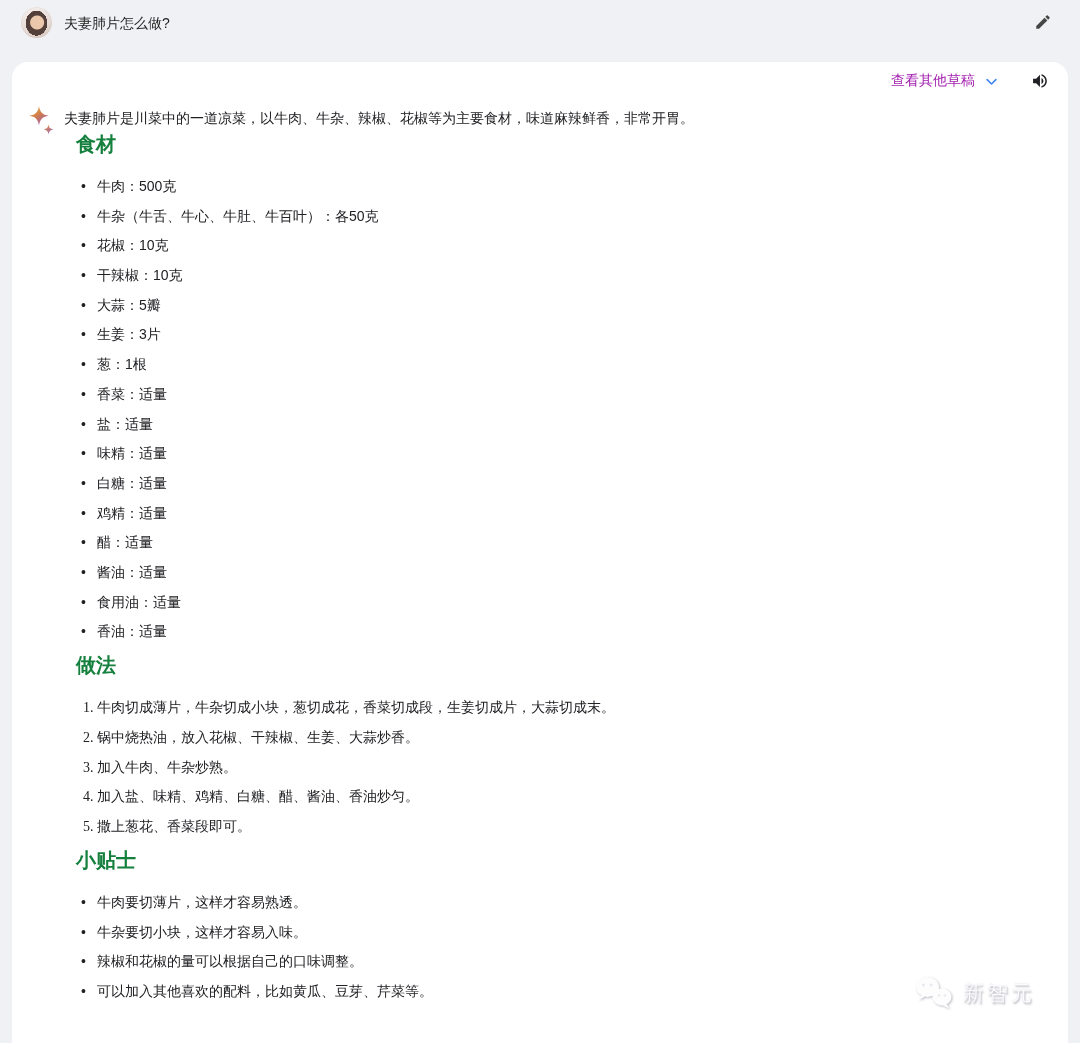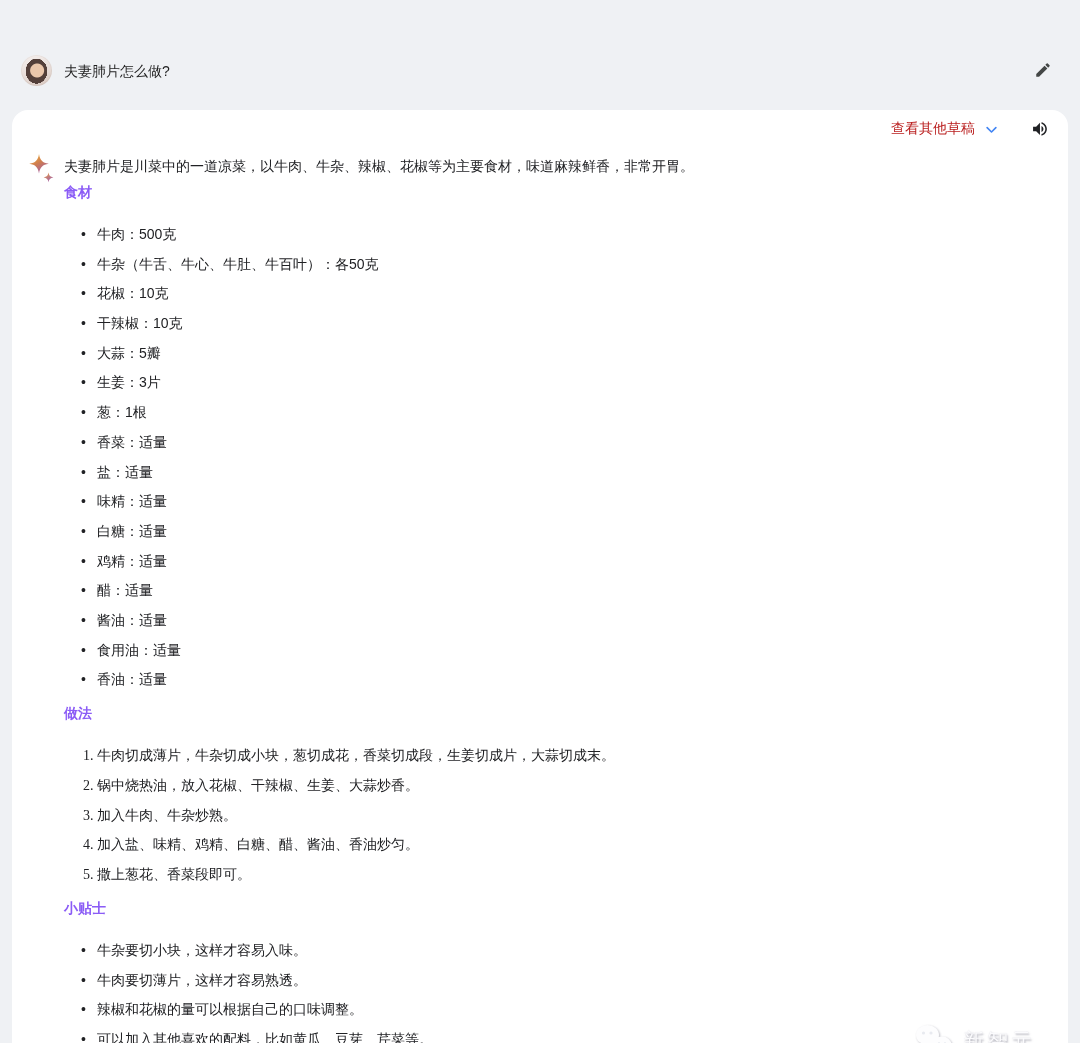--- a/index.html
+++ b/index.html
@@ -13,7 +13,7 @@
   .page { position: relative; width: 1080px; height: 1043px; }
 
   
-  .topbar { position: relative; height: 64px; margin-top: 48px; }
+  .topbar { position: relative; height: 64px; }
   .avatar {
     position: absolute; left: 21px; top: 7px;
     width: 31px; height: 31px; border-radius: 50%;

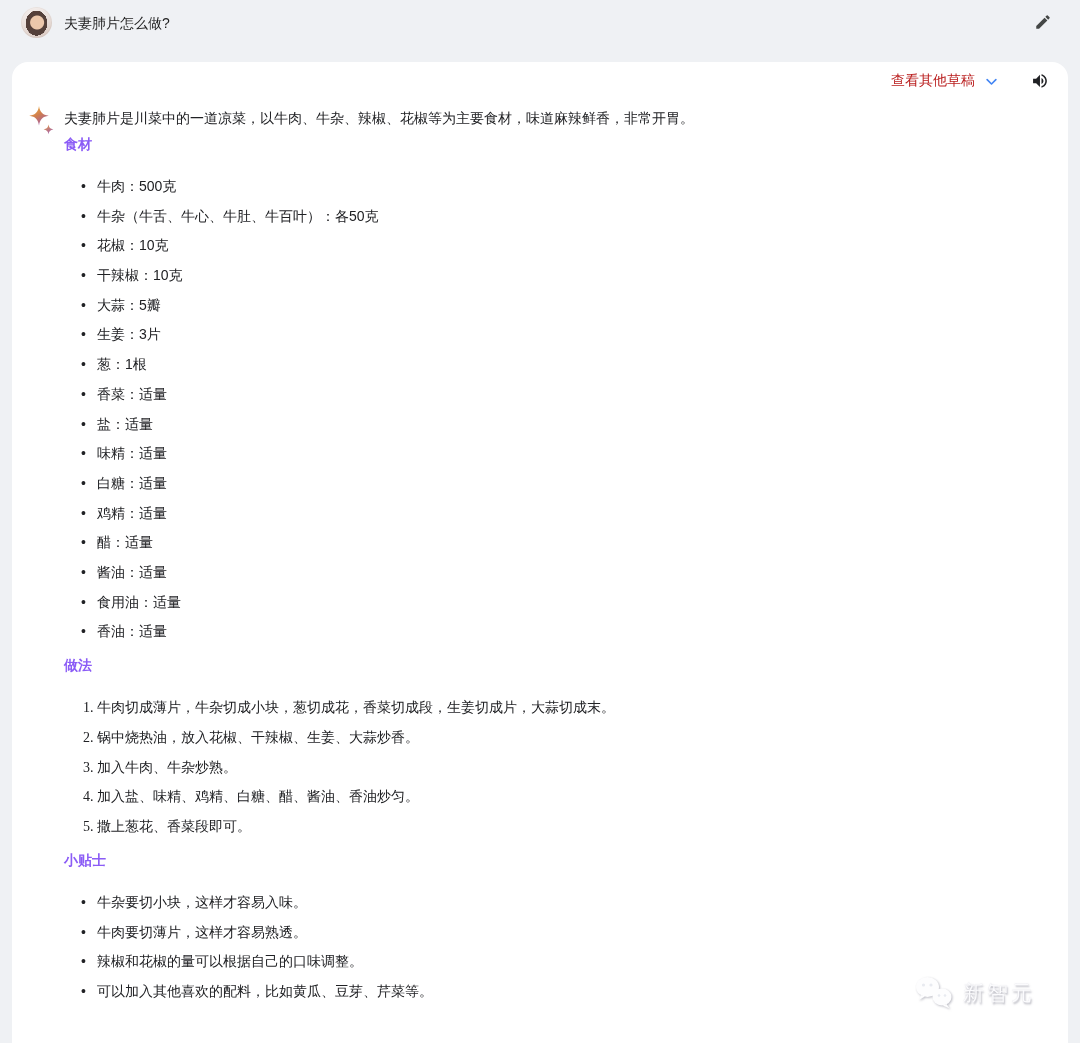--- a/index.html
+++ b/index.html
@@ -46,7 +46,7 @@
   .drafts-btn {
     display: inline-flex; align-items: center; gap: 9px;
     background: none; border: none; cursor: pointer;
-    font-family: inherit; font-size: 14px; font-weight: 500; color: #b91c1c;
+    font-family: inherit; font-size: 14px; font-weight: 500; color: #a21caf;
   }
   .speaker-btn { width: 22px; height: 22px; }
 

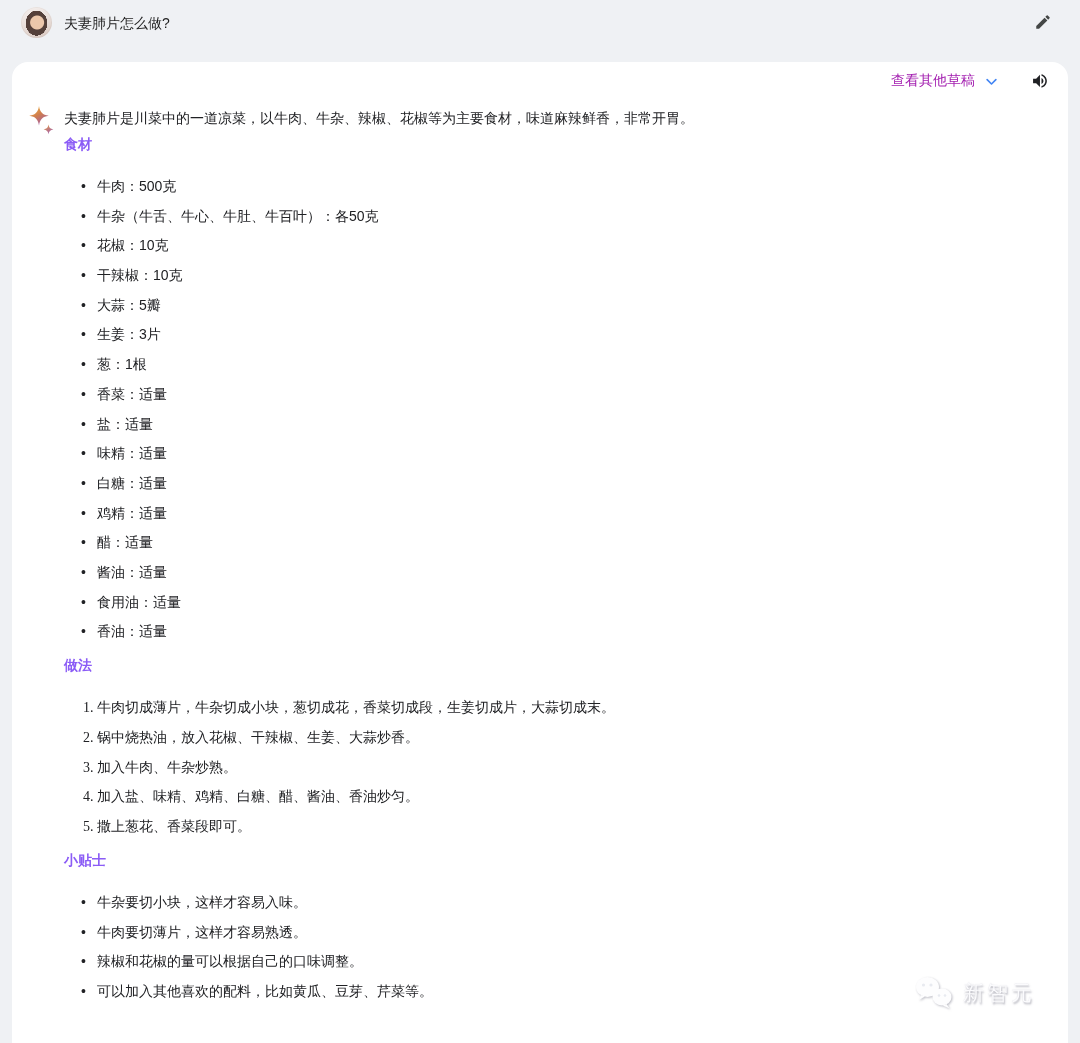--- a/index.html
+++ b/index.html
@@ -56,7 +56,7 @@
 
   .content { flex: 1; font-size: 14px; line-height: 21px; color: #202124; }
   .content p { margin: 0 0 5px; }
-  .content h3 { font-size: 14px; line-height: 21px; font-weight: 700; color: #8b5cf6; margin: 0 0 21px; }
+  .content h3 { font-size: 20px; line-height: 21px; font-weight: 700; color: #15803d; margin: 0 12px 21px; }
   .content ul, .content ol { list-style: none; margin: 0 0 13px; padding: 0; }
   .content li { position: relative; padding-left: 33px; line-height: 21px; margin: 0 0 8.7px; }
   .content ul li::before {

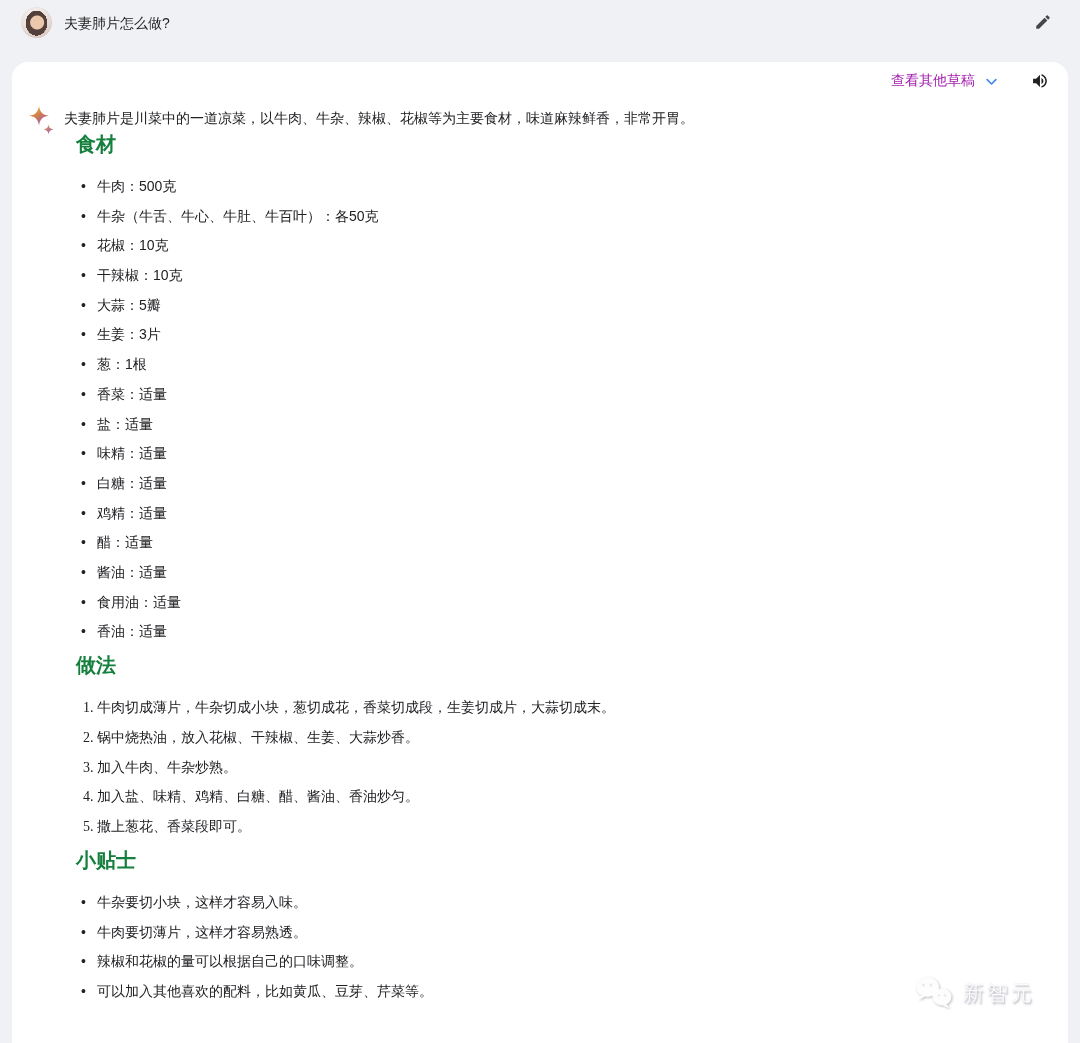--- a/index.html
+++ b/index.html
@@ -174,8 +174,8 @@
             </ol>
             <h3>小贴士</h3>
             <ul>
+              <li>牛肉要切薄片，这样才容易熟透。</li>
               <li>牛杂要切小块，这样才容易入味。</li>
-              <li>牛肉要切薄片，这样才容易熟透。</li>
               <li>辣椒和花椒的量可以根据自己的口味调整。</li>
               <li>可以加入其他喜欢的配料，比如黄瓜、豆芽、芹菜等。</li>
             </ul>

